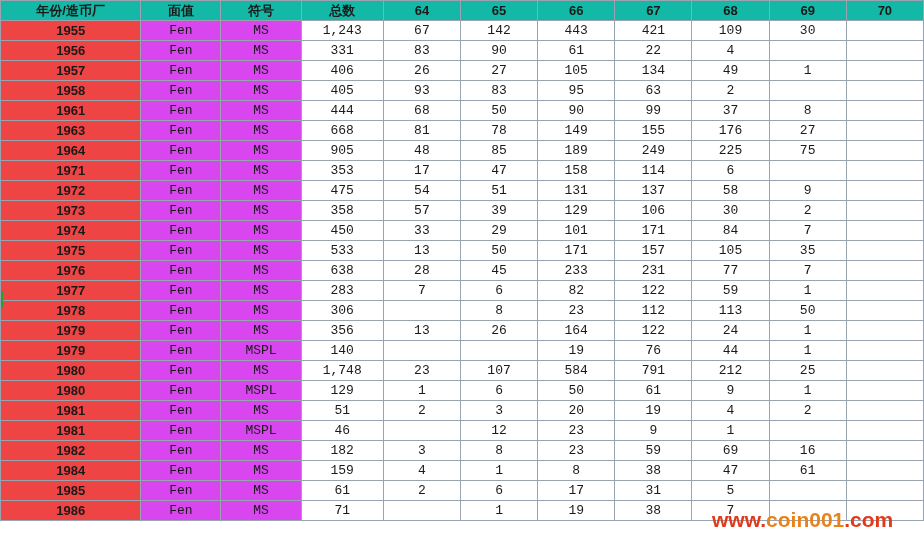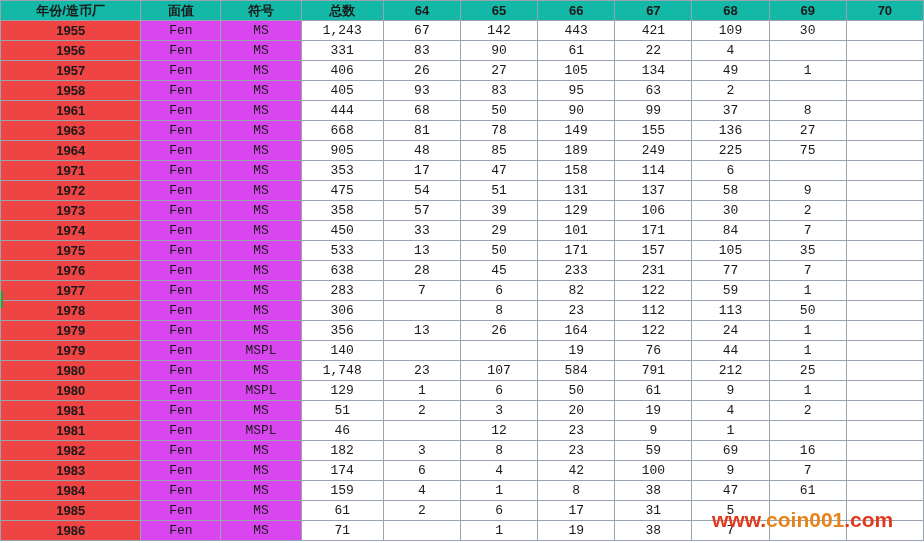--- a/index.html
+++ b/index.html
@@ -197,7 +197,7 @@
         <td class="data-cell">78</td>
         <td class="data-cell">149</td>
         <td class="data-cell">155</td>
-        <td class="data-cell">136</td>
+        <td class="data-cell">176</td>
         <td class="data-cell">27</td>
         <td class="data-cell"></td>
       </tr>

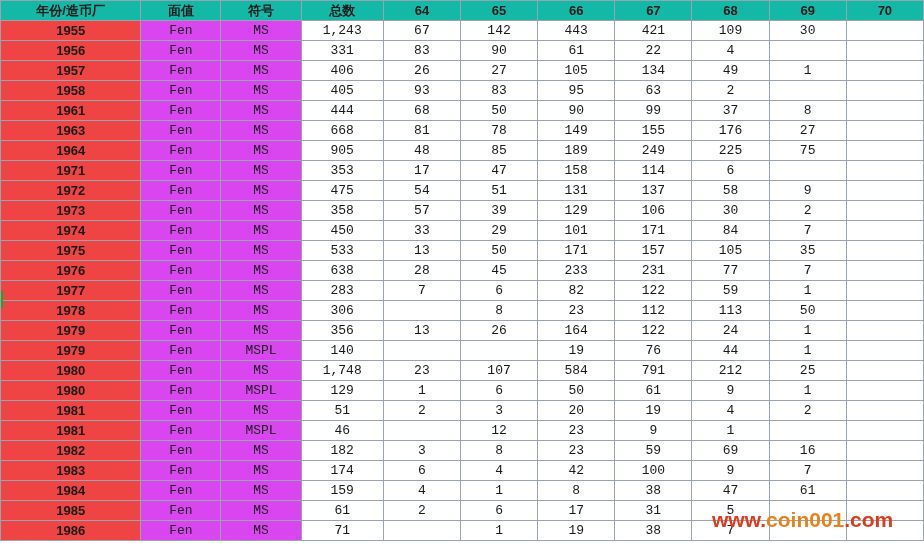--- a/index.html
+++ b/index.html
@@ -410,19 +410,6 @@
         <td class="data-cell"></td>
       </tr>
       <tr>
-        <td class="year-cell">1983</td>
-        <td class="text-cell">Fen</td>
-        <td class="text-cell">MS</td>
-        <td class="data-cell">174</td>
-        <td class="data-cell">6</td>
-        <td class="data-cell">4</td>
-        <td class="data-cell">42</td>
-        <td class="data-cell">100</td>
-        <td class="data-cell">9</td>
-        <td class="data-cell">7</td>
-        <td class="data-cell"></td>
-      </tr>
-      <tr>
         <td class="year-cell">1984</td>
         <td class="text-cell">Fen</td>
         <td class="text-cell">MS</td>

